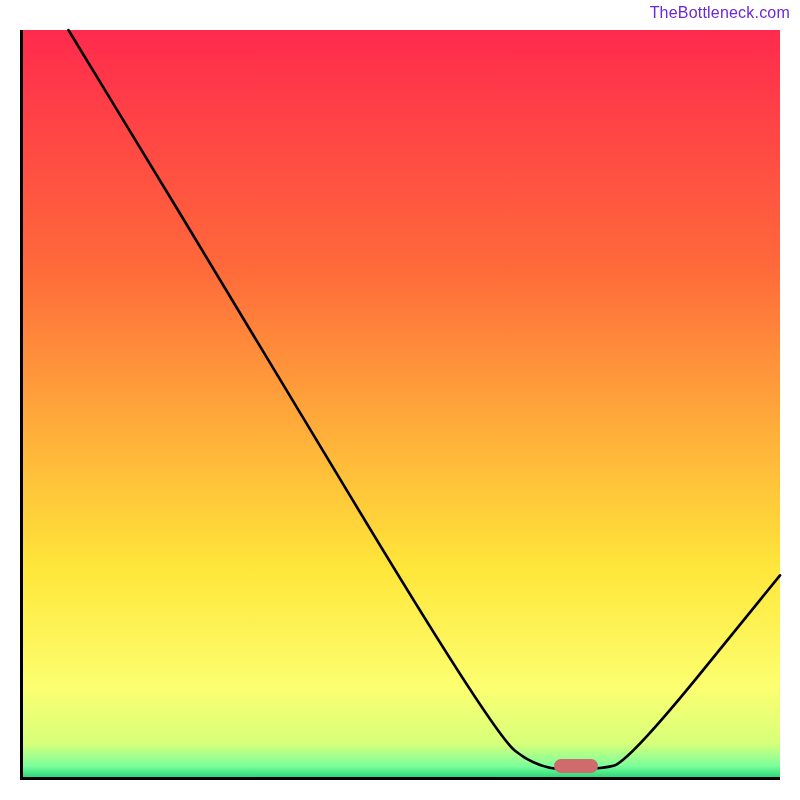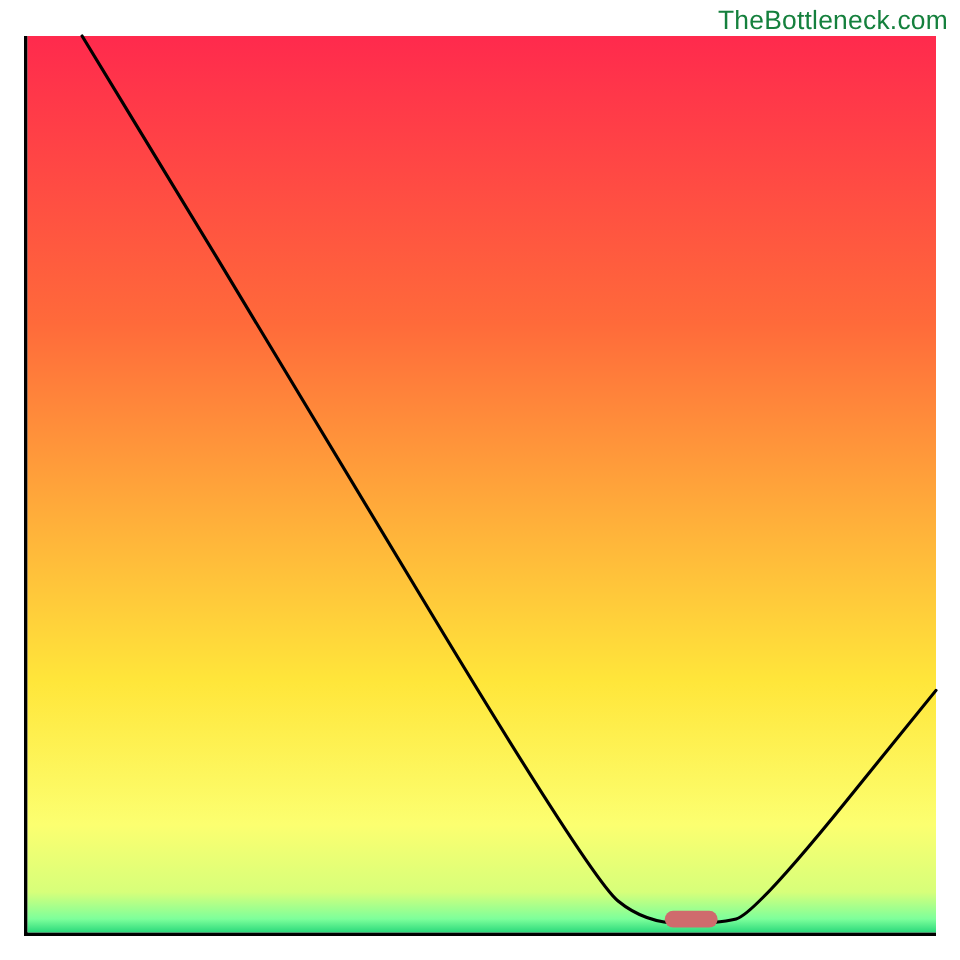--- a/index.html
+++ b/index.html
@@ -15,9 +15,9 @@
     position: absolute;
     top: 4px;
     right: 10px;
-    font-size: 22px;
+    font-size: 16px;
     font-weight: 500;
-    color: #15803d;
+    color: #6d28d9;
     letter-spacing: 0.2px;
     z-index: 10;
   }

